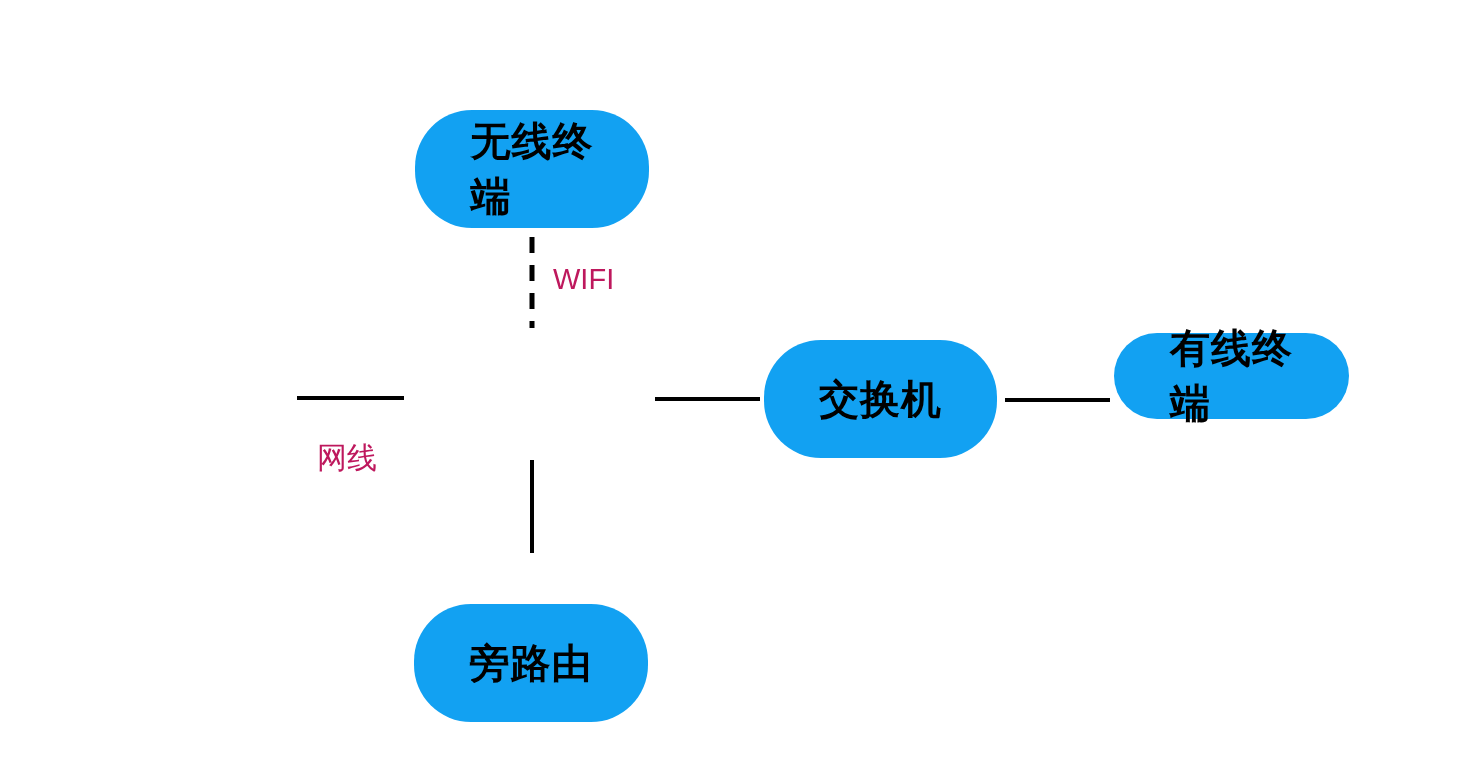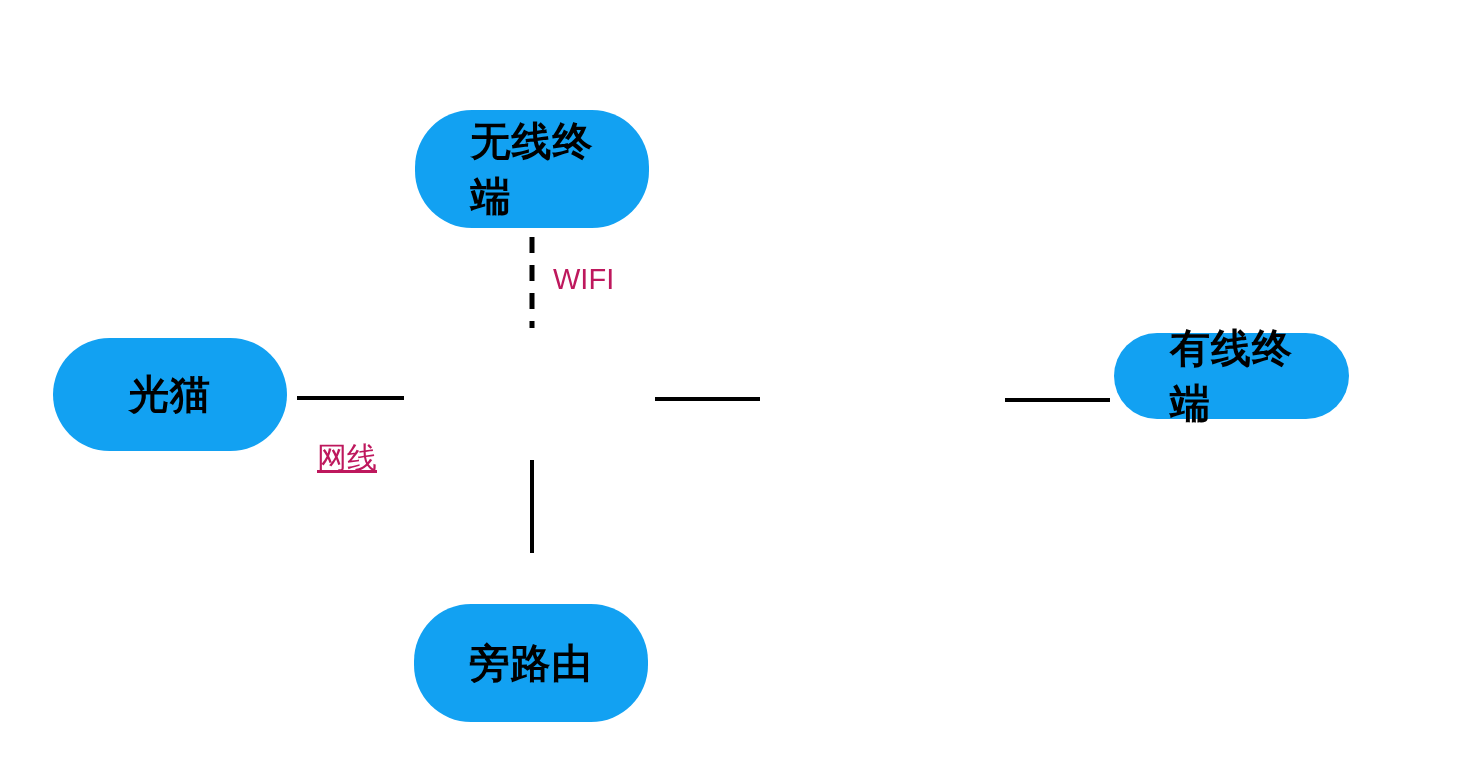--- a/index.html
+++ b/index.html
@@ -71,9 +71,6 @@
 端</span>
   </div>
 
-  <div class="node node-modem">
-    <span class="node-label">光猫</span>
-  </div>
 
 
 

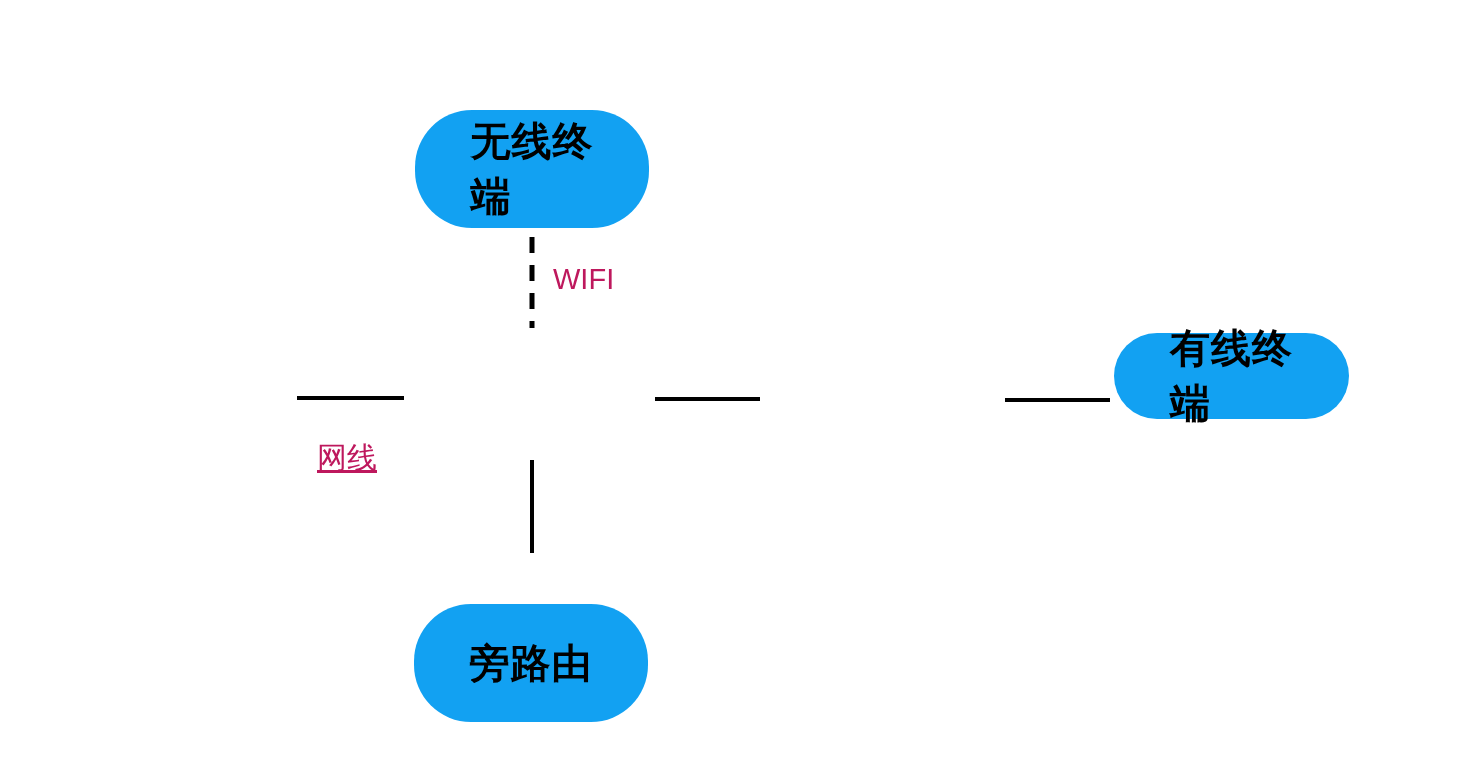--- a/index.html
+++ b/index.html
@@ -73,6 +73,9 @@
 
 
 
+  <div class="node node-switch">
+    <span class="node-label">交换机</span>
+  </div>
 
   <div class="node node-wired">
     <span class="node-label">有线终

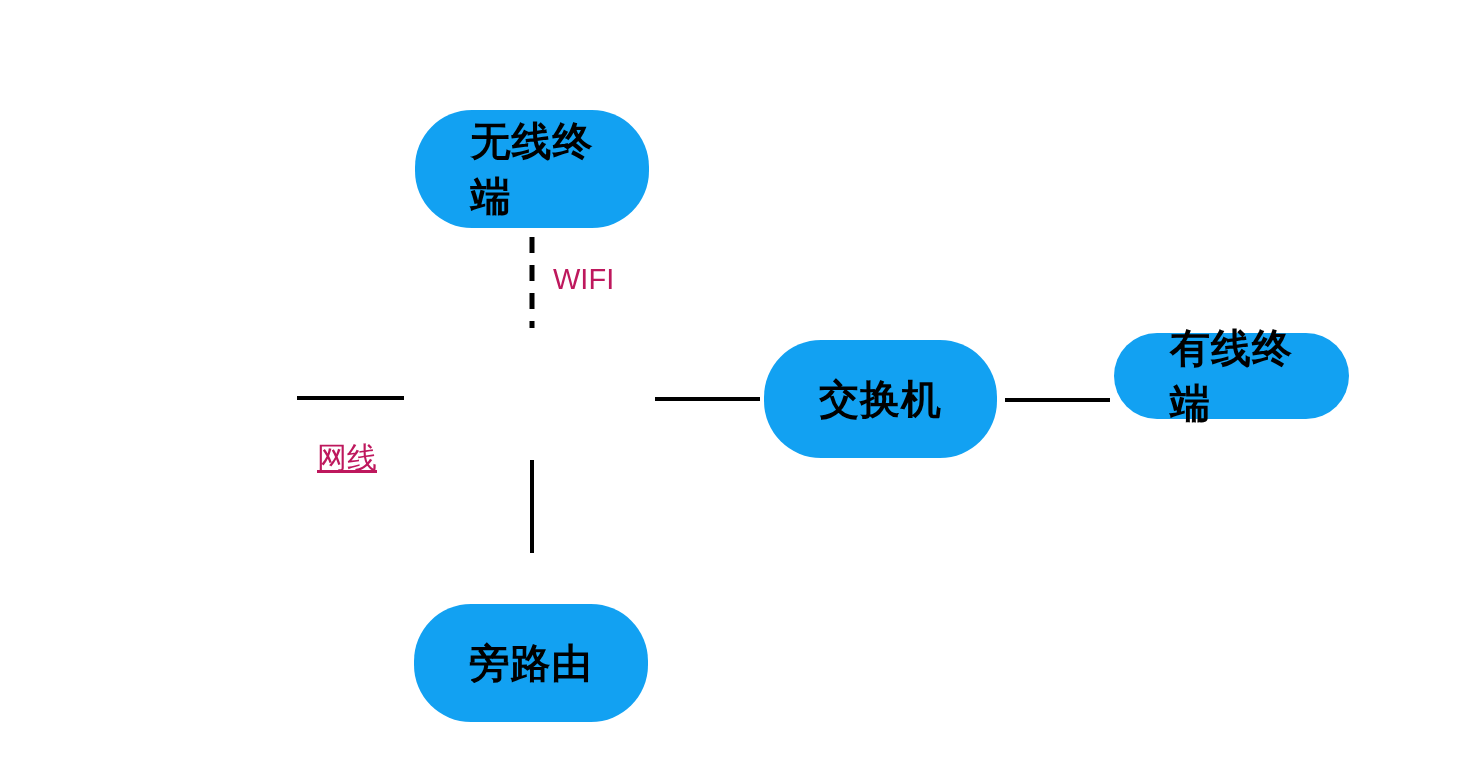--- a/index.html
+++ b/index.html
@@ -51,7 +51,7 @@
     white-space: nowrap;
   }
   .edge-label-wifi  { left: 553px; top: 263px; font-size: 29px; }
-  .edge-label-cable { left: 317px; top: 438px; font-size: 30px; text-decoration: underline; }
+  .edge-label-cable { left: 317px; top: 438px; font-size: 30px; }
 </style>
 </head>
 <body>

